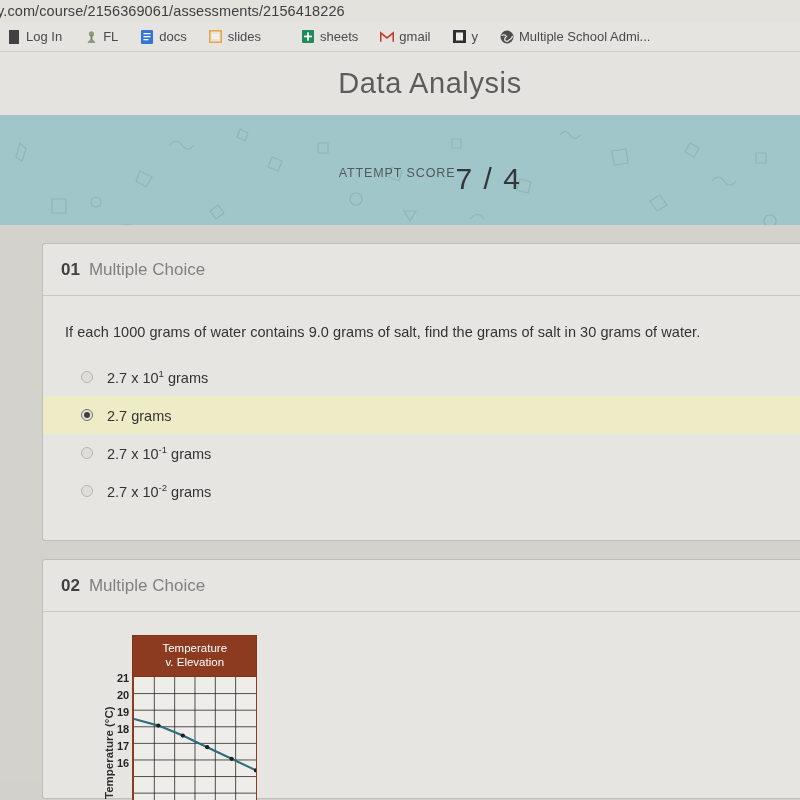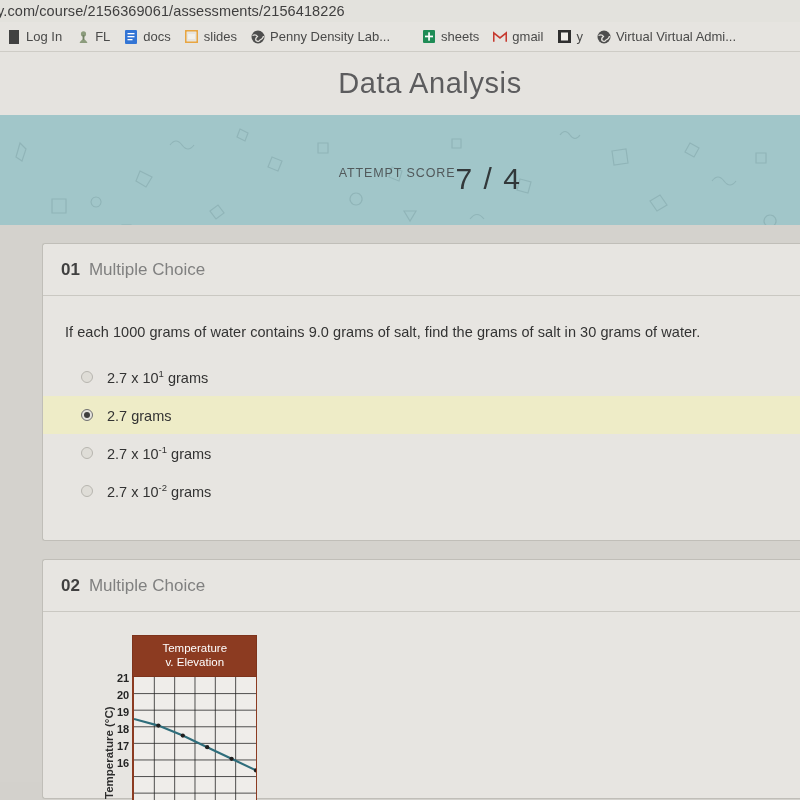--- a/index.html
+++ b/index.html
@@ -46,7 +46,7 @@
     border-bottom: 1px solid #cdcbc5;
     display: flex;
     align-items: center;
-    gap: 0px;
+    gap: 8px;
     overflow: hidden;
   }
   .bm {

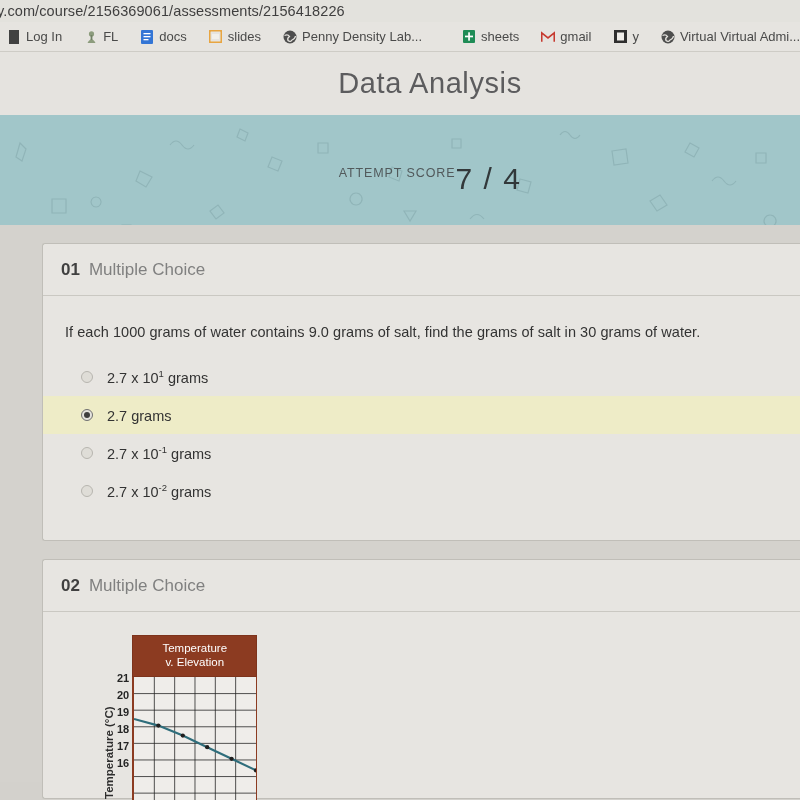--- a/index.html
+++ b/index.html
@@ -317,15 +317,6 @@
       <span class="bm-label">slides</span>
     </div>
 
-    <div class="bm">
-      <span class="bm-ico">
-        <svg width="14" height="14" viewBox="0 0 14 14">
-          <circle cx="7" cy="7" r="6.5" fill="#4a4a4a"></circle>
-          <path d="M1.5 5.5 Q5 4 6.5 6.5 Q4 8 5 10.5 Q7.5 12.5 9 10 Q12 9 12.5 6" fill="none" stroke="#e6e4df" stroke-width="1.3"></path>
-        </svg>
-      </span>
-      <span class="bm-label">Penny Density Lab...</span>
-    </div>
 
     <div class="bm" style="margin-left:18px;justify-content:center;">
       <span class="bm-ico">

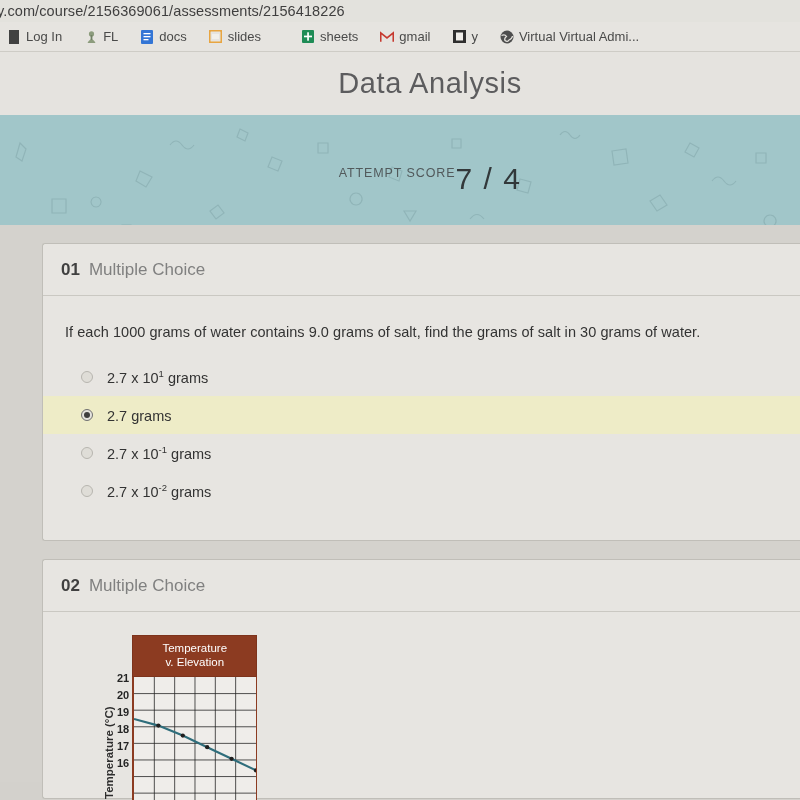--- a/index.html
+++ b/index.html
@@ -355,7 +355,7 @@
           <path d="M1.5 5.5 Q5 4 6.5 6.5 Q4 8 5 10.5 Q7.5 12.5 9 10 Q12 9 12.5 6" fill="none" stroke="#e6e4df" stroke-width="1.3"></path>
         </svg>
       </span>
-      <span class="bm-label">Virtual Virtual Admi...</span>
+      <span class="bm-label">Multiple School Admi...</span>
     </div>
   </div>
 

